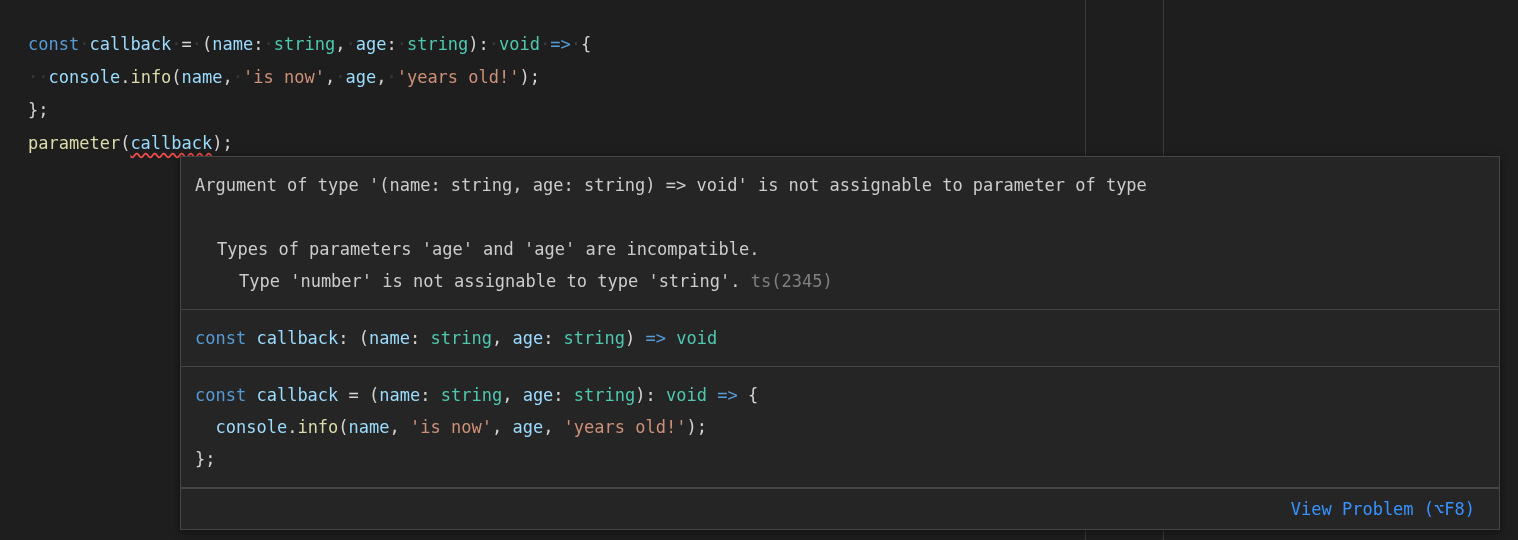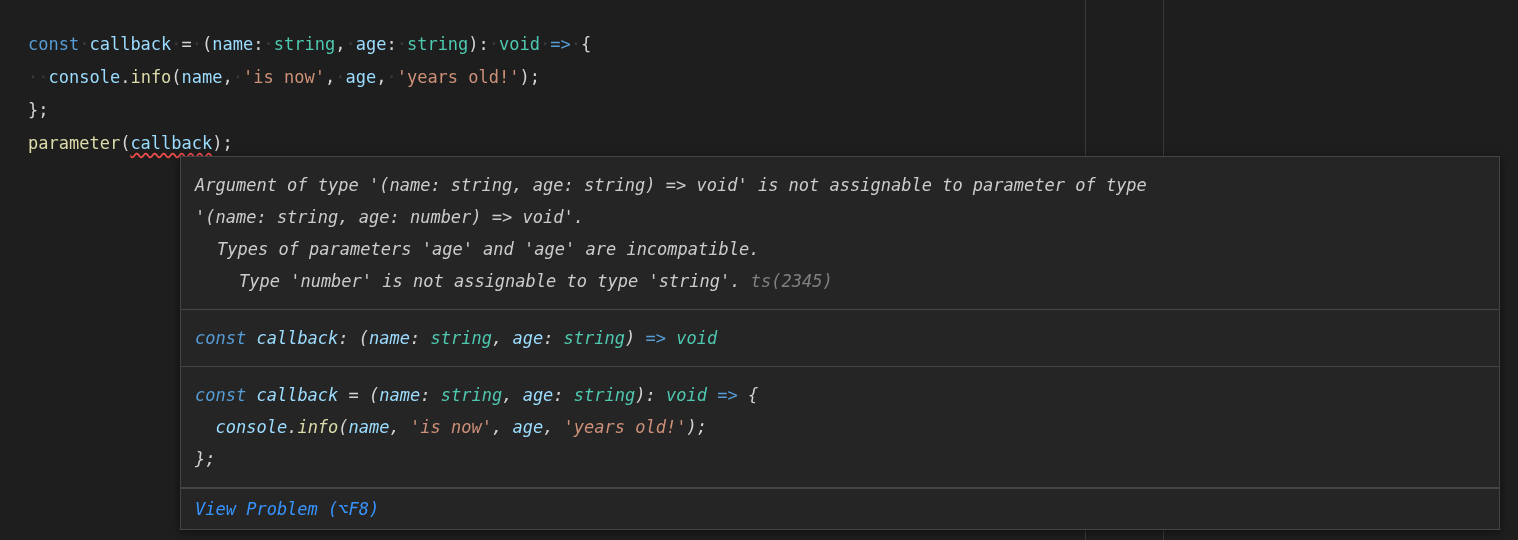--- a/index.html
+++ b/index.html
@@ -55,7 +55,6 @@
     border: 1px solid #454545;
     box-shadow: 0 2px 8px rgba(0,0,0,0.5);
     font-size: 17px;
-    font-style: italic;
   }
   .hover-section {
     border-bottom: 1px solid #454545;

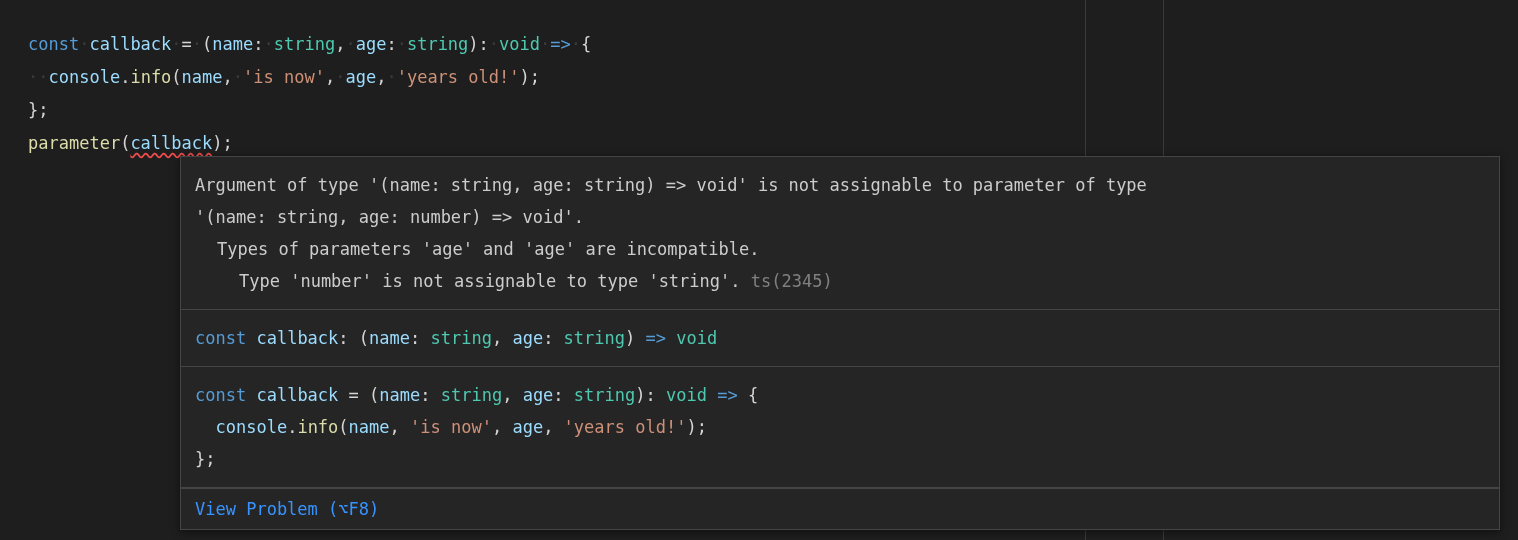--- a/index.html
+++ b/index.html
@@ -95,7 +95,7 @@
 <div class="hover-widget">
   <div class="hover-section">
     <span class="msg-text">Argument of type '(name: string, age: string) =&gt; void' is not assignable to parameter of type</span><br>
-    <span class="msg-text">'(name: string, age: number) =&gt; void'.</span><br>
+    <br>
     <span class="msg-text pad1">Types of parameters 'age' and 'age' are incompatible.</span>
     <span class="pad2"><span class="msg-text">Type 'number' is not assignable to type 'string'.</span><span class="err-code"> ts(2345)</span></span>
   </div>

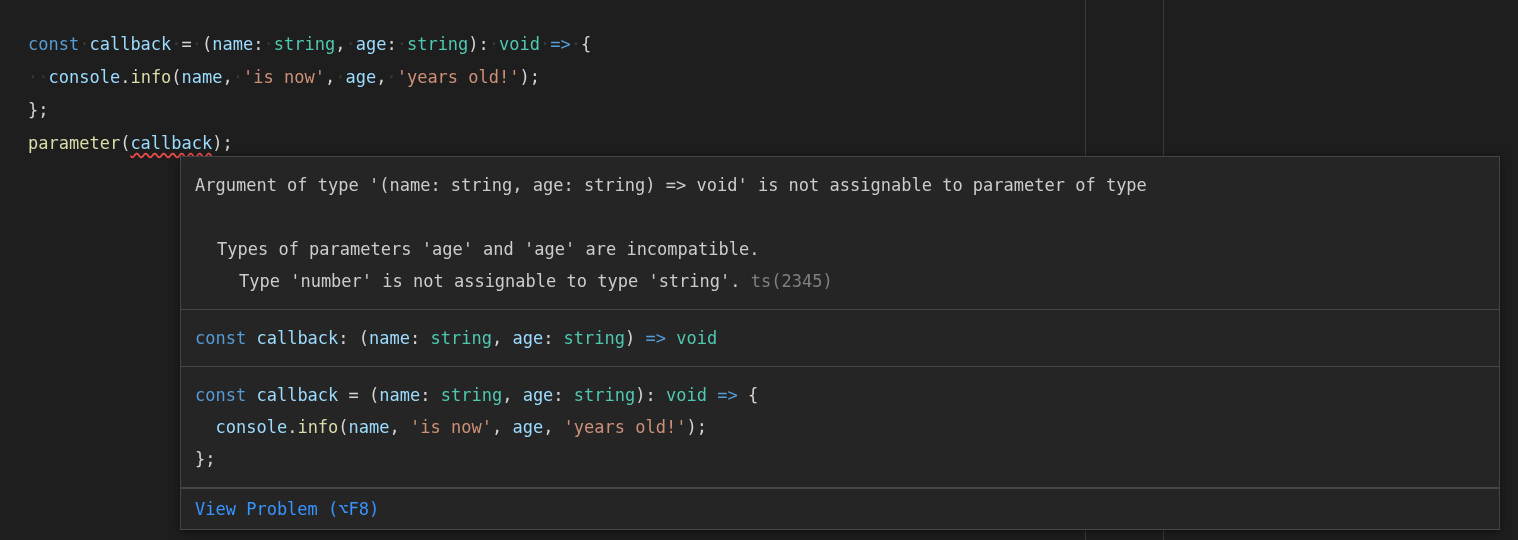--- a/index.html
+++ b/index.html
@@ -65,10 +65,11 @@
   .err-code { color: #808080; }
   .hover-footer {
     border-top: 1px solid #454545;
-    padding: 10px 14px;
+    padding: 10px 24px;
     display: flex;
     gap: 30px;
     align-items: center;
+    justify-content: flex-end;
   }
   .link { color: #3794ff; cursor: pointer; }
   .dim { color: #a0a0a0; }

